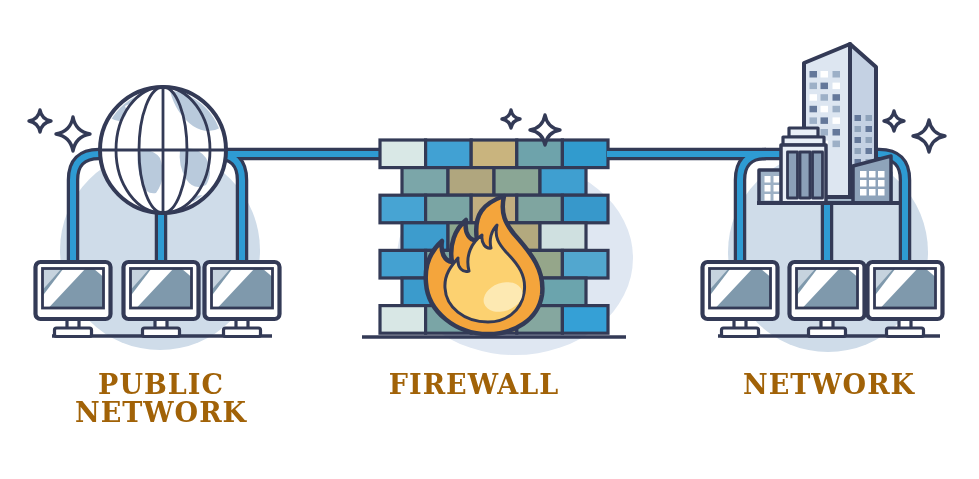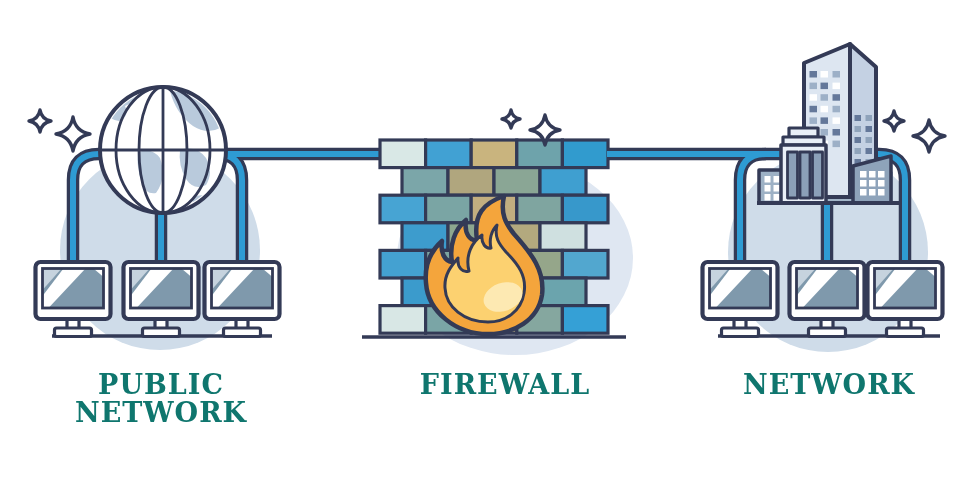--- a/index.html
+++ b/index.html
@@ -8,7 +8,7 @@
   #art{position:absolute;left:0;top:0;}
   .label{position:absolute;top:371px;transform:translateX(-50%);
          font-family:"DejaVu Serif","Liberation Serif",serif;font-weight:bold;
-         font-size:27px;line-height:28px;letter-spacing:1px;color:#0f766e;
+         font-size:27px;line-height:28px;letter-spacing:1px;color:#a16207;
          text-align:center;white-space:nowrap;}
   .lbl-public{left:161px;}
   .lbl-firewall{left:505px;}

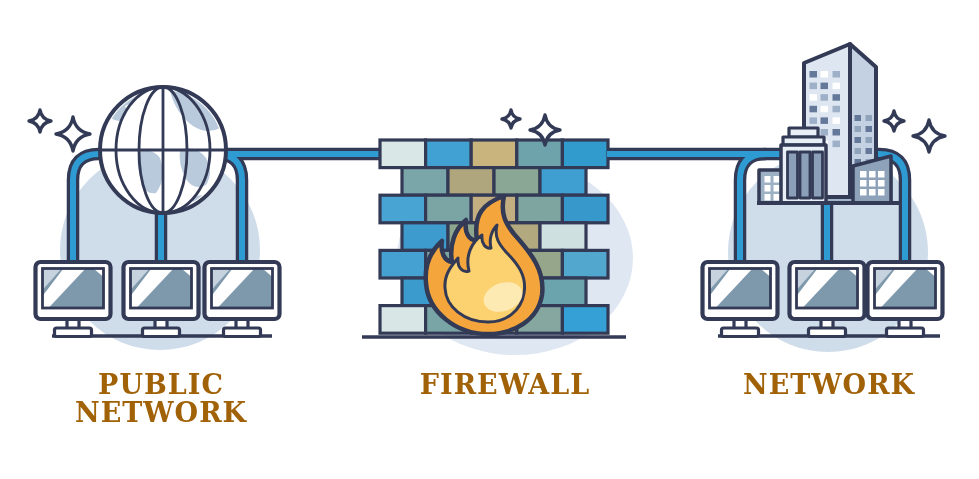--- a/index.html
+++ b/index.html
@@ -11,7 +11,7 @@
          font-size:27px;line-height:28px;letter-spacing:1px;color:#a16207;
          text-align:center;white-space:nowrap;}
   .lbl-public{left:161px;}
-  .lbl-firewall{left:505px;}
+  .lbl-firewall{left:474px;}
   .lbl-internal{left:829px;}
 </style>
 </head>

